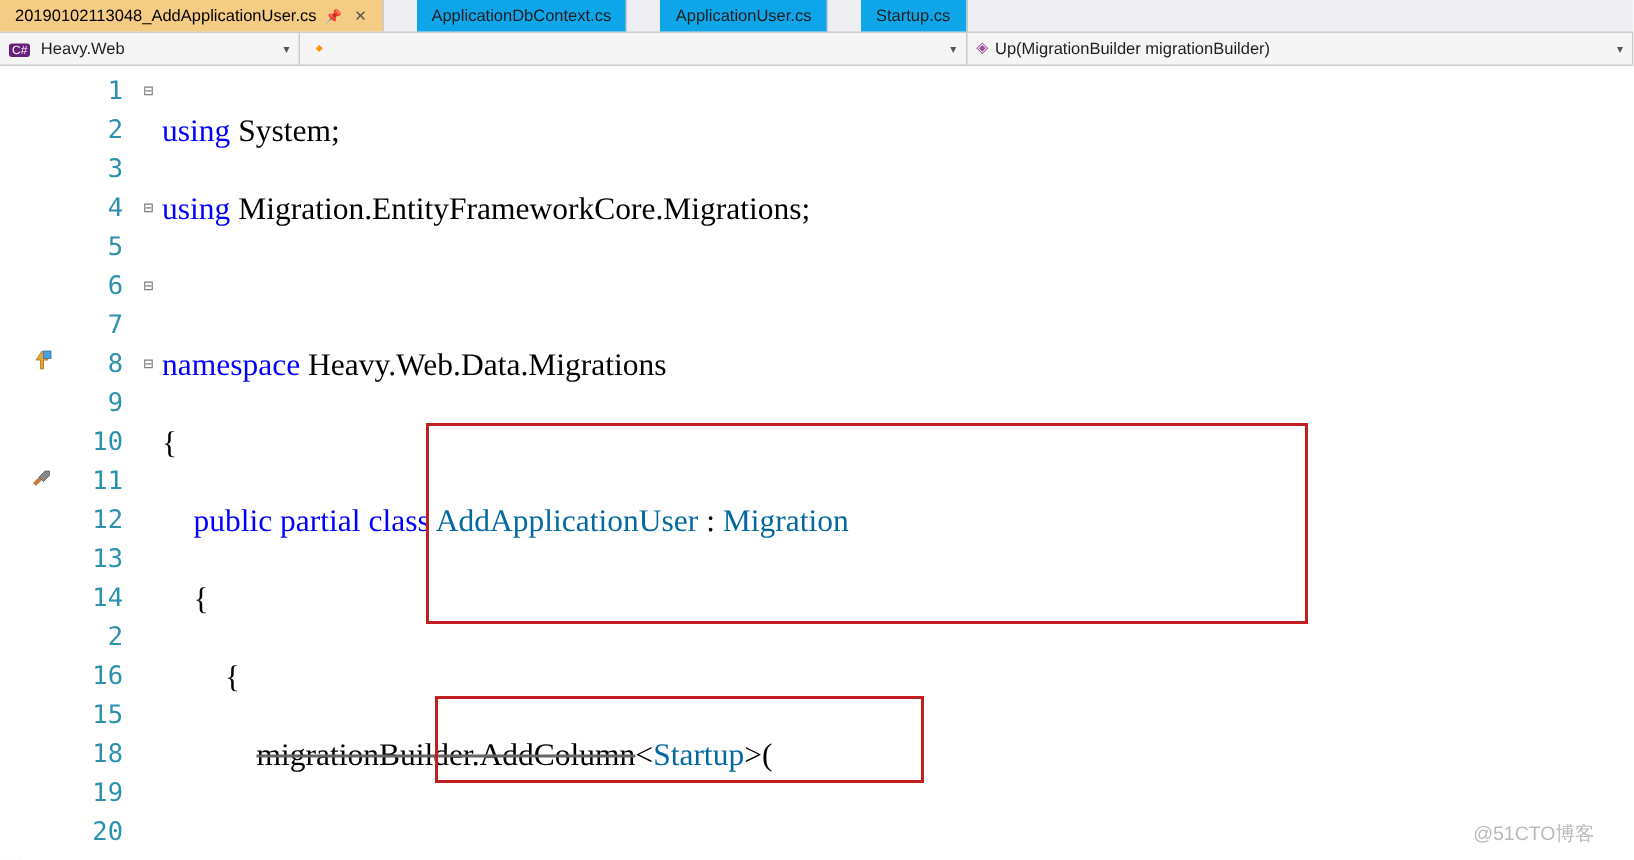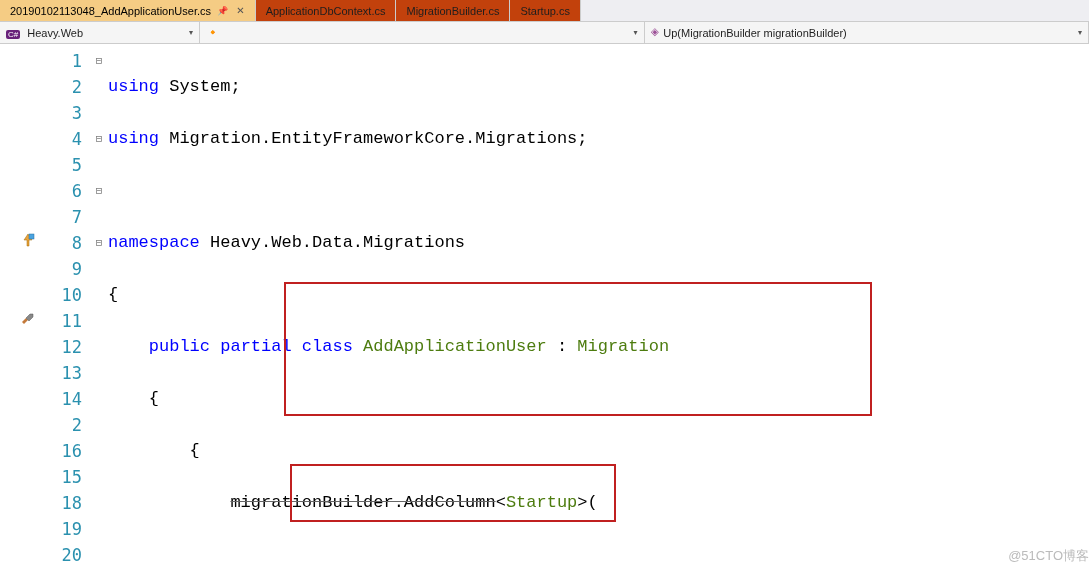--- a/index.html
+++ b/index.html
@@ -17,6 +17,7 @@
     background: #eeeef2;
     height: 22px;
     border-bottom: 1px solid #ccc;
+    gap: 22px;
   }
   .tab {
     padding: 3px 10px;

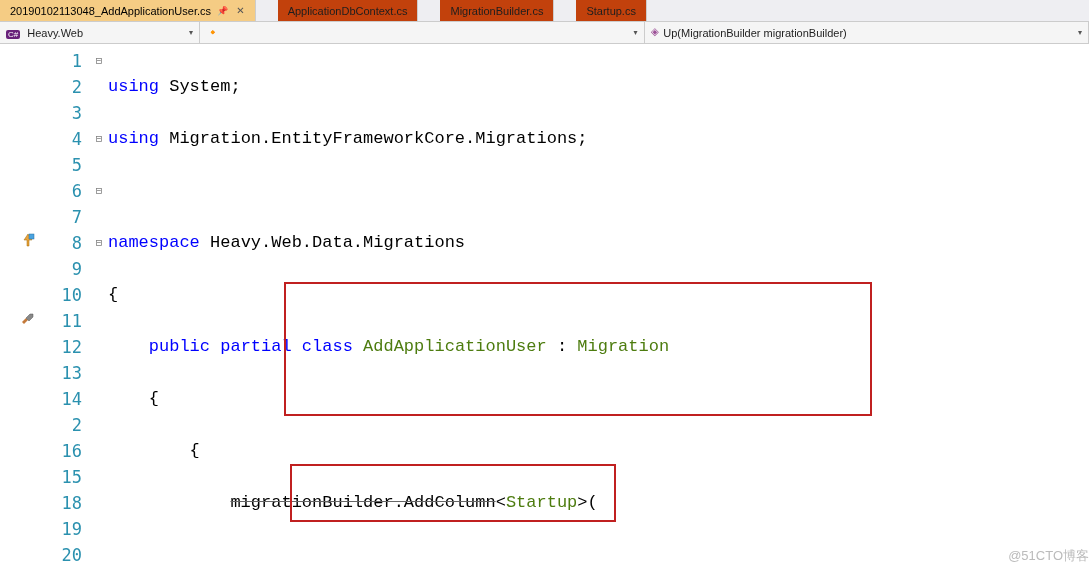--- a/index.html
+++ b/index.html
@@ -28,7 +28,7 @@
     align-items: center;
     gap: 6px;
     cursor: pointer;
-    background: #c2410c;
+    background: #0ea5e9;
   }
   .tab.active {
     background: #f5cc84;

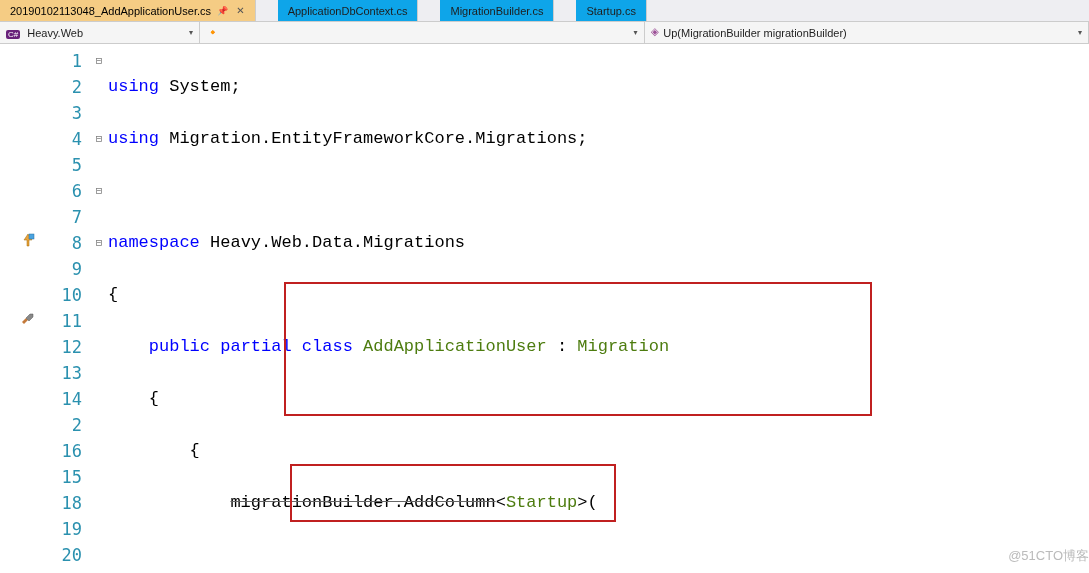--- a/index.html
+++ b/index.html
@@ -146,7 +146,7 @@
       <span>ApplicationDbContext.cs</span>
     </div>
   <div class="tab">
-      <span>MigrationBuilder.cs</span>
+      <span>ApplicationUser.cs</span>
     </div>
   <div class="tab">
       <span>Startup.cs</span>

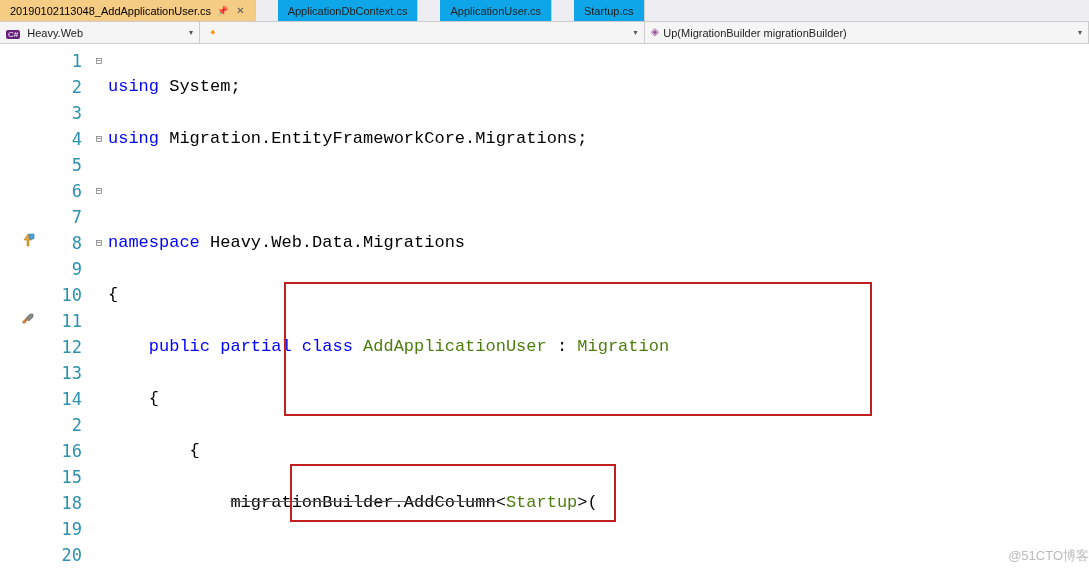--- a/index.html
+++ b/index.html
@@ -91,8 +91,8 @@
   .fold { display: block; height: 26px; text-align: center; cursor: pointer; }
   .code-col {
     flex: 1;
-    font-family: Liberation Mono, monospace;
-    font-size: 17px;
+    font-family: Liberation Serif, serif;
+    font-size: 21px;
     line-height: 26px;
     white-space: pre;
     padding-top: 4px;

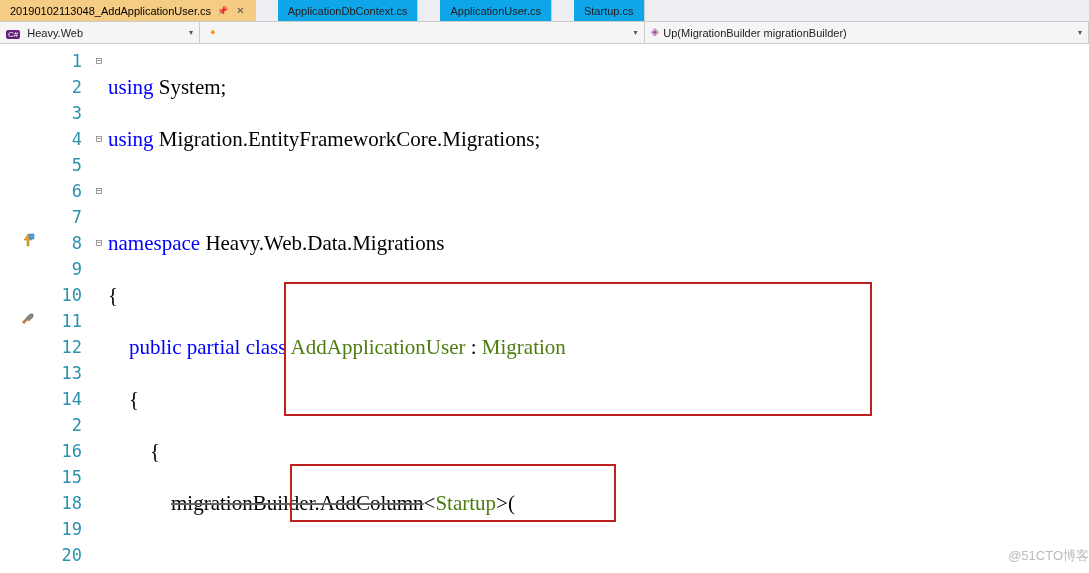--- a/index.html
+++ b/index.html
@@ -101,7 +101,7 @@
   }
   .line { height: 26px; position: relative; }
   .kw { color: #0000ff; }
-  .type { color: #4d7c0f; }
+  .type { color: #0369a1; }
   .strike { text-decoration: line-through; text-decoration-color: #666; }
   .red-box {
     position: absolute;

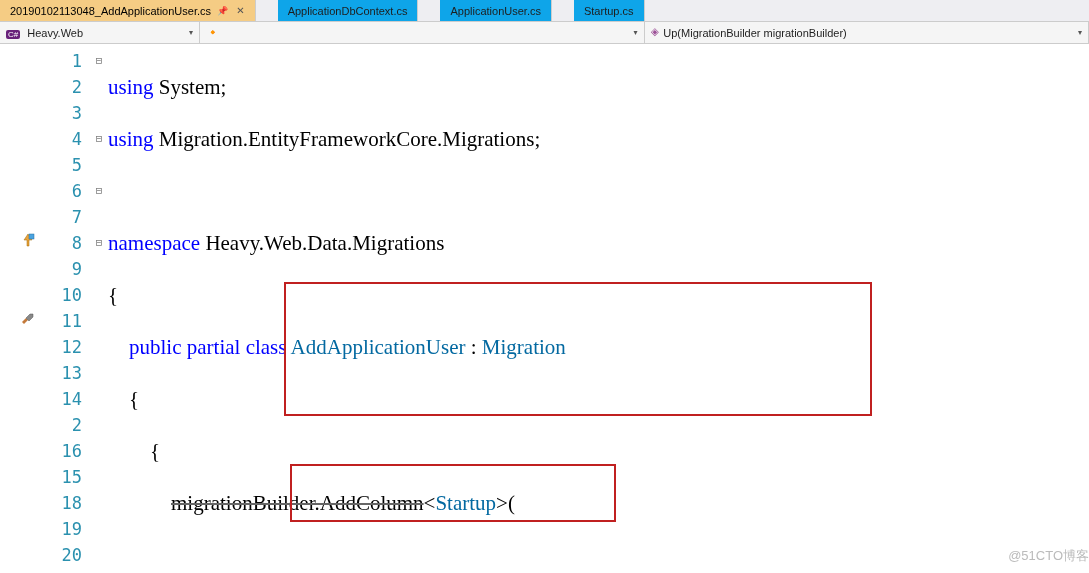--- a/index.html
+++ b/index.html
@@ -116,7 +116,7 @@
   }
   .watermark {
     position: absolute;
-    right: 0;
+    right: 26px;
     bottom: 8px;
     color: #bbb;
     font-size: 13px;

